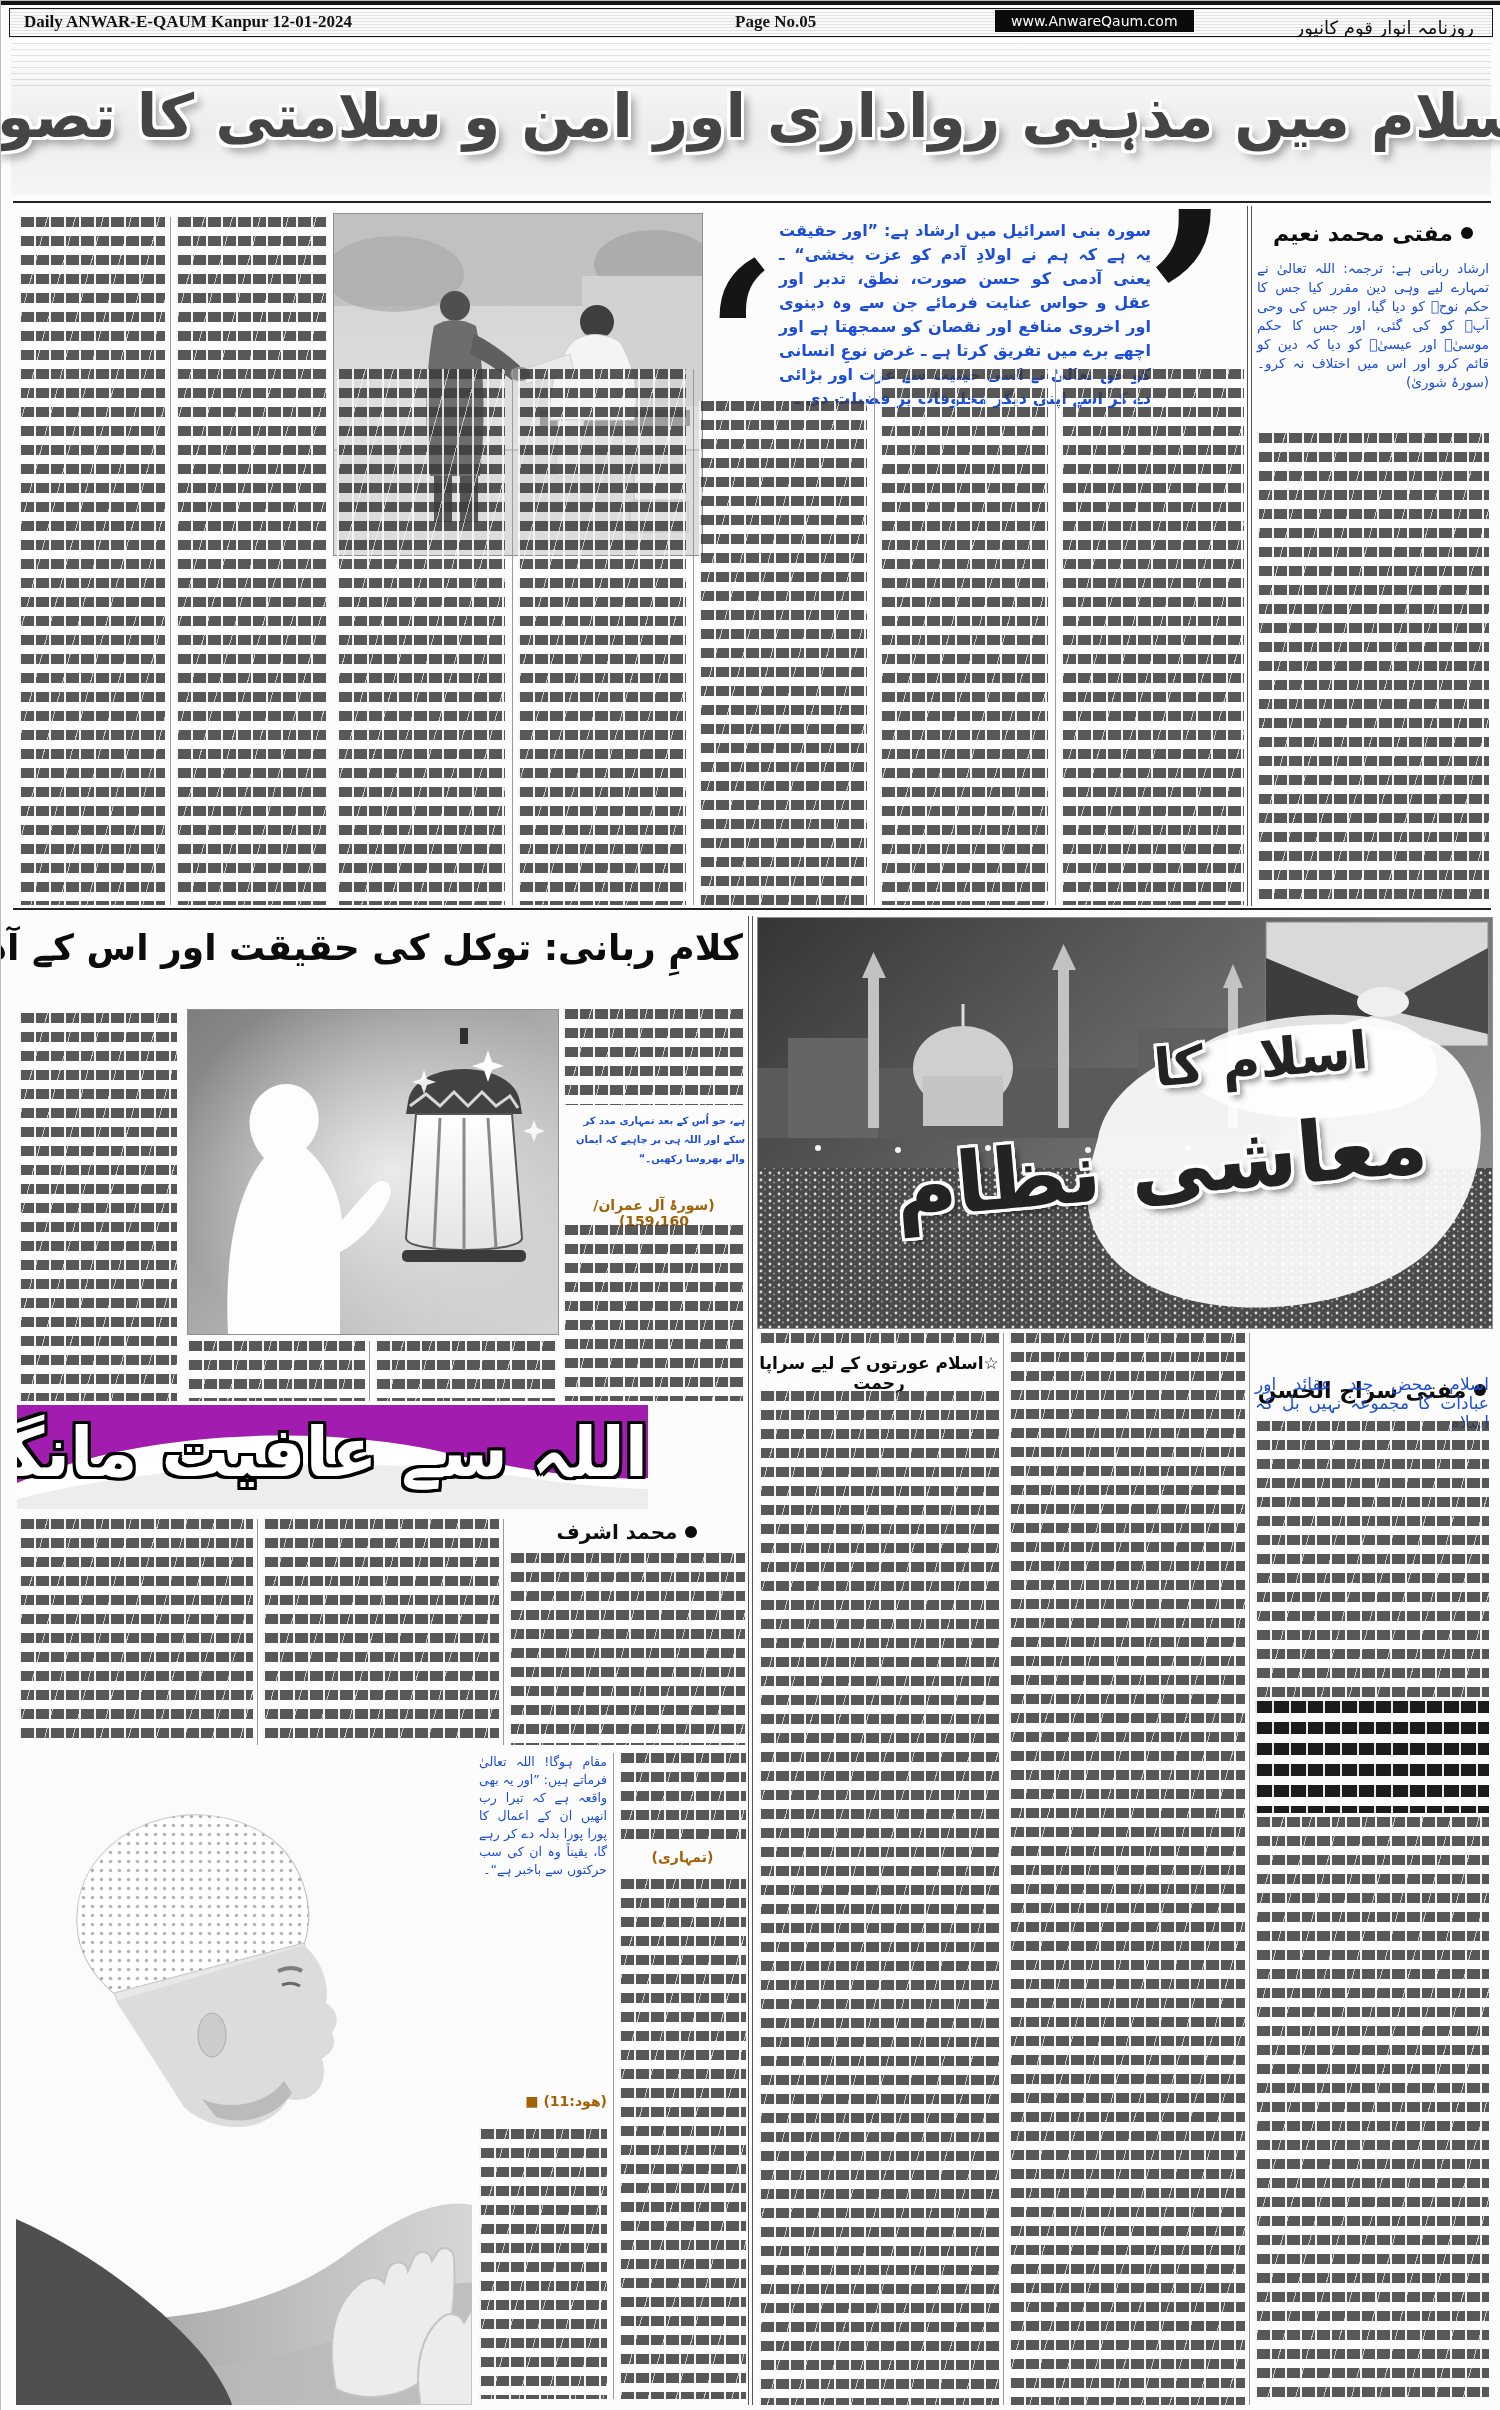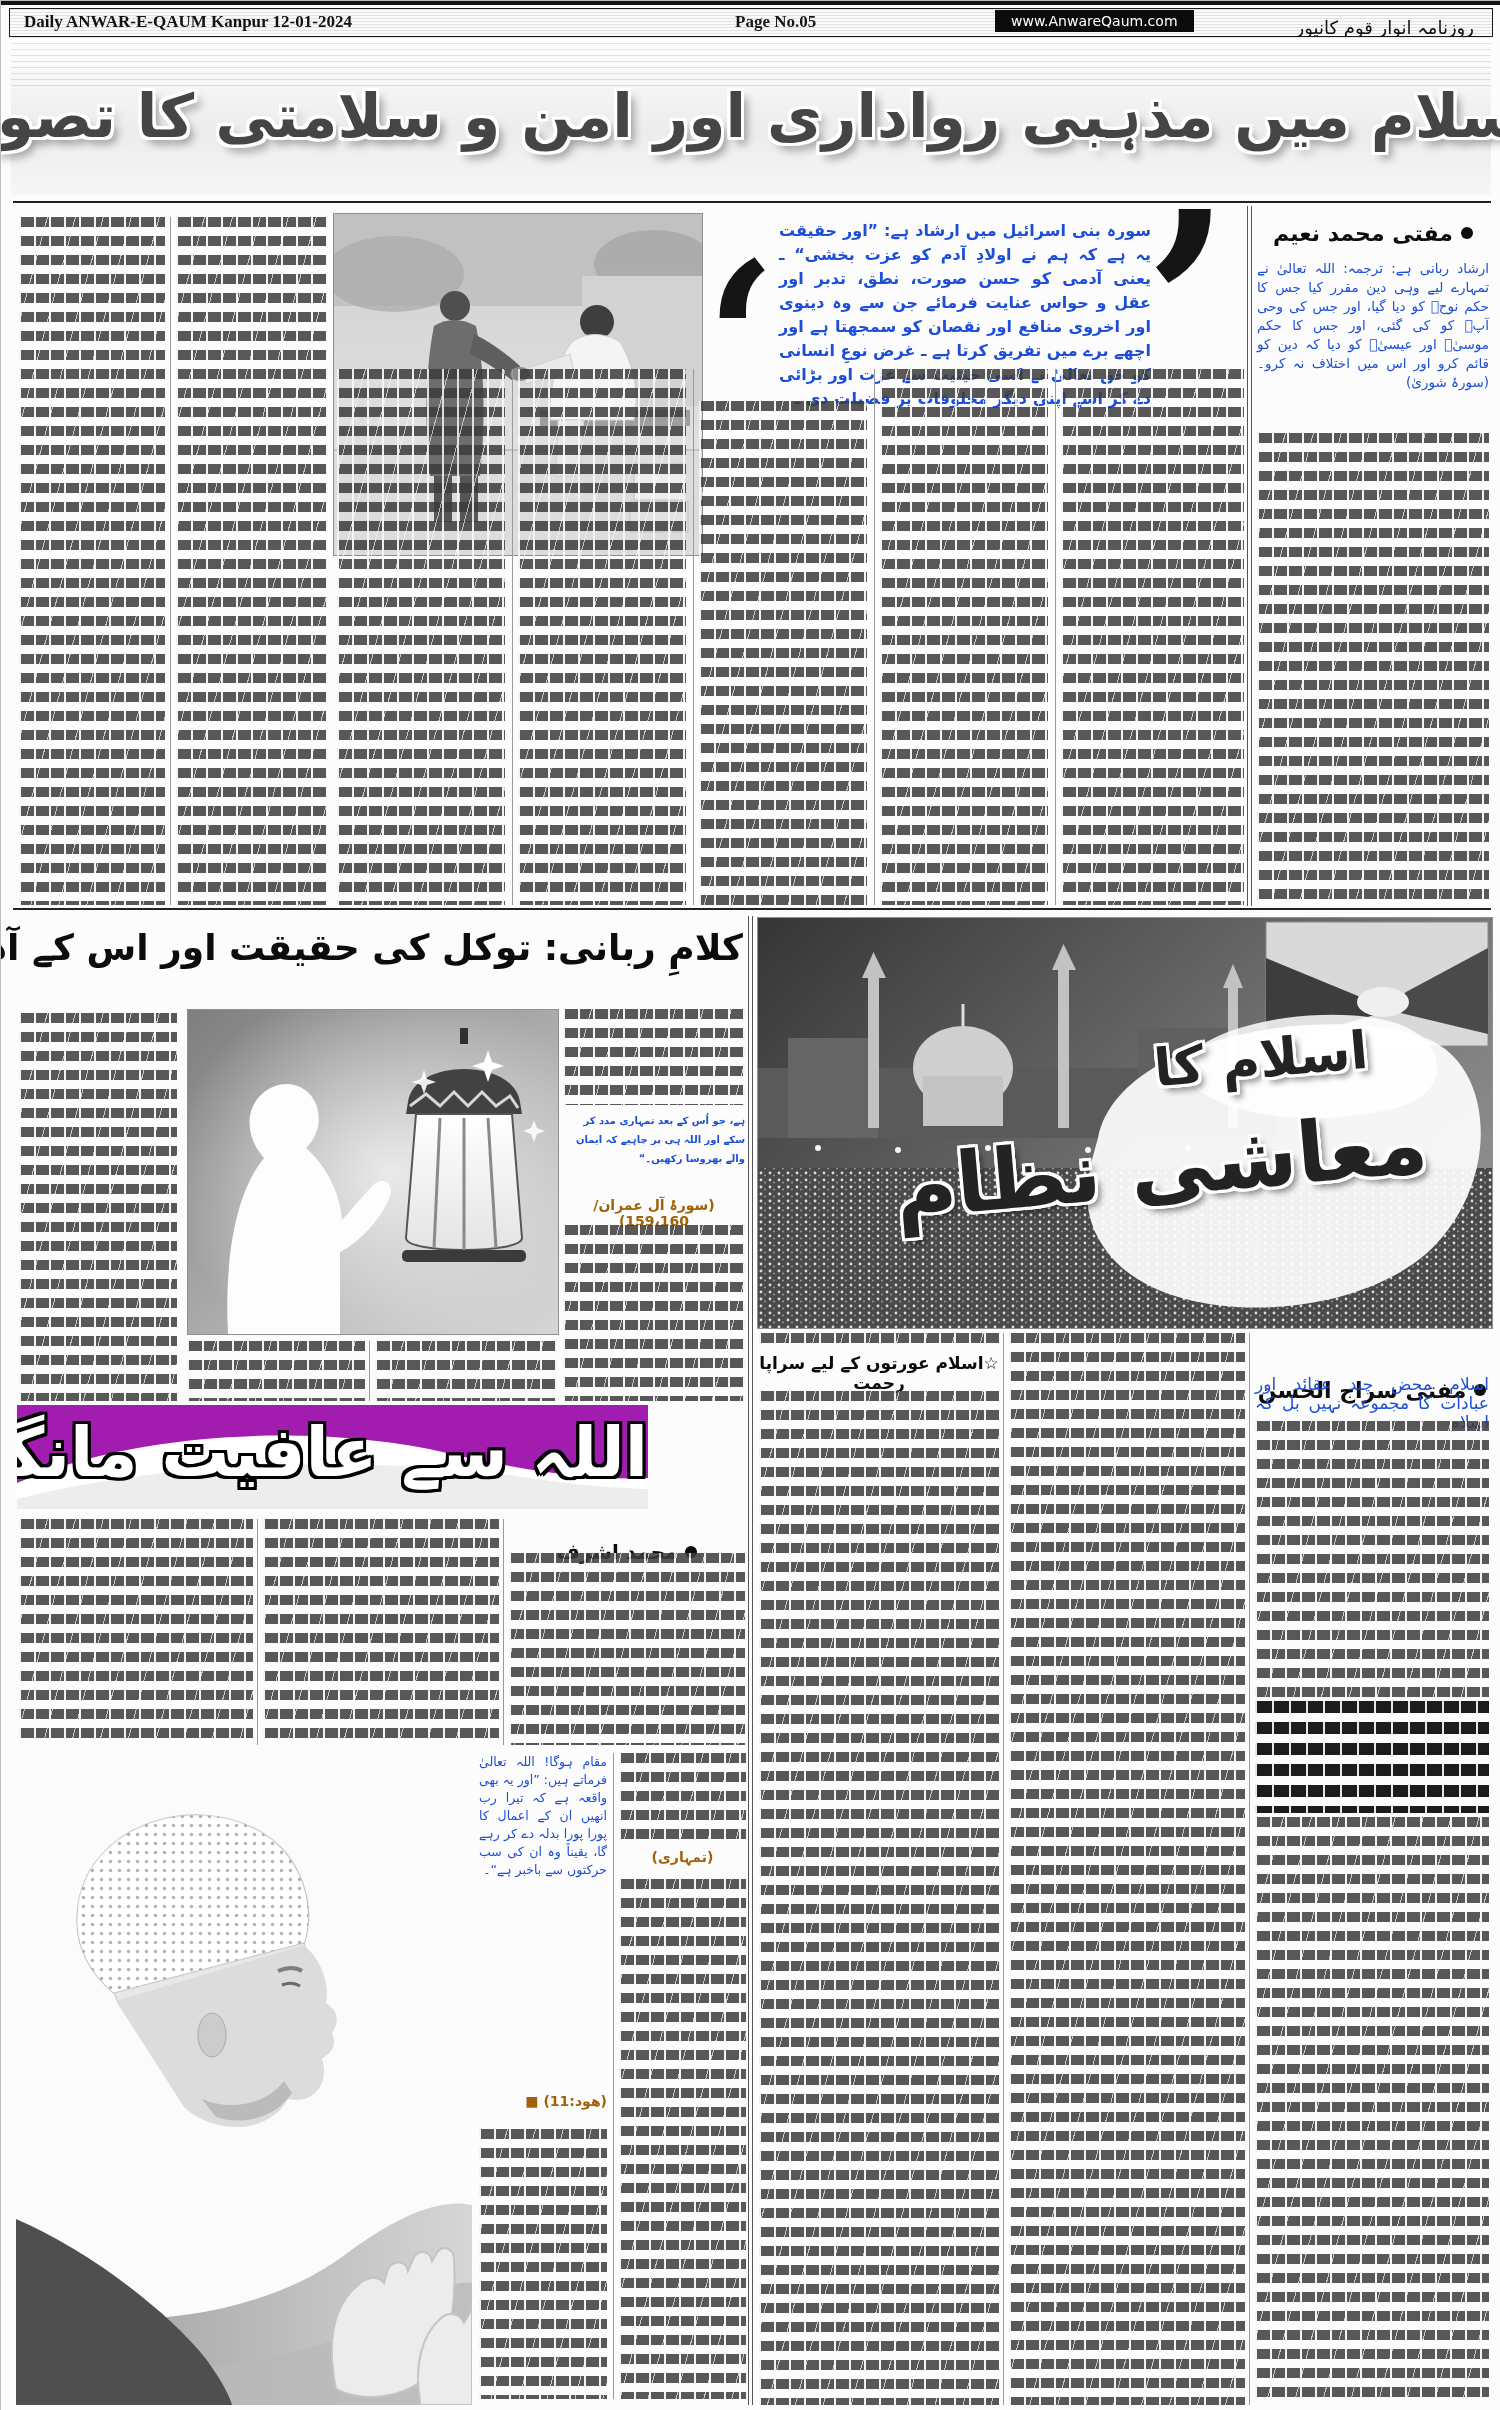--- a/index.html
+++ b/index.html
@@ -277,7 +277,7 @@
   <div class="abs vrule" style="left:256px;top:1518px;height:226px;"></div>
   <div class="abs sim" style="left:262px;top:1518px;width:236px;height:226px;"></div>
   <div class="abs vrule" style="left:502px;top:1518px;height:226px;"></div>
-  <div class="abs byline" style="left:508px;top:1514px;width:236px;height:34px;font-size:20px;margin-top:20px;">
+  <div class="abs byline" style="left:508px;top:1514px;width:236px;height:34px;font-size:20px;">
     <span class="bullet"></span>
     <span>محمد اشرف</span>
   </div>

